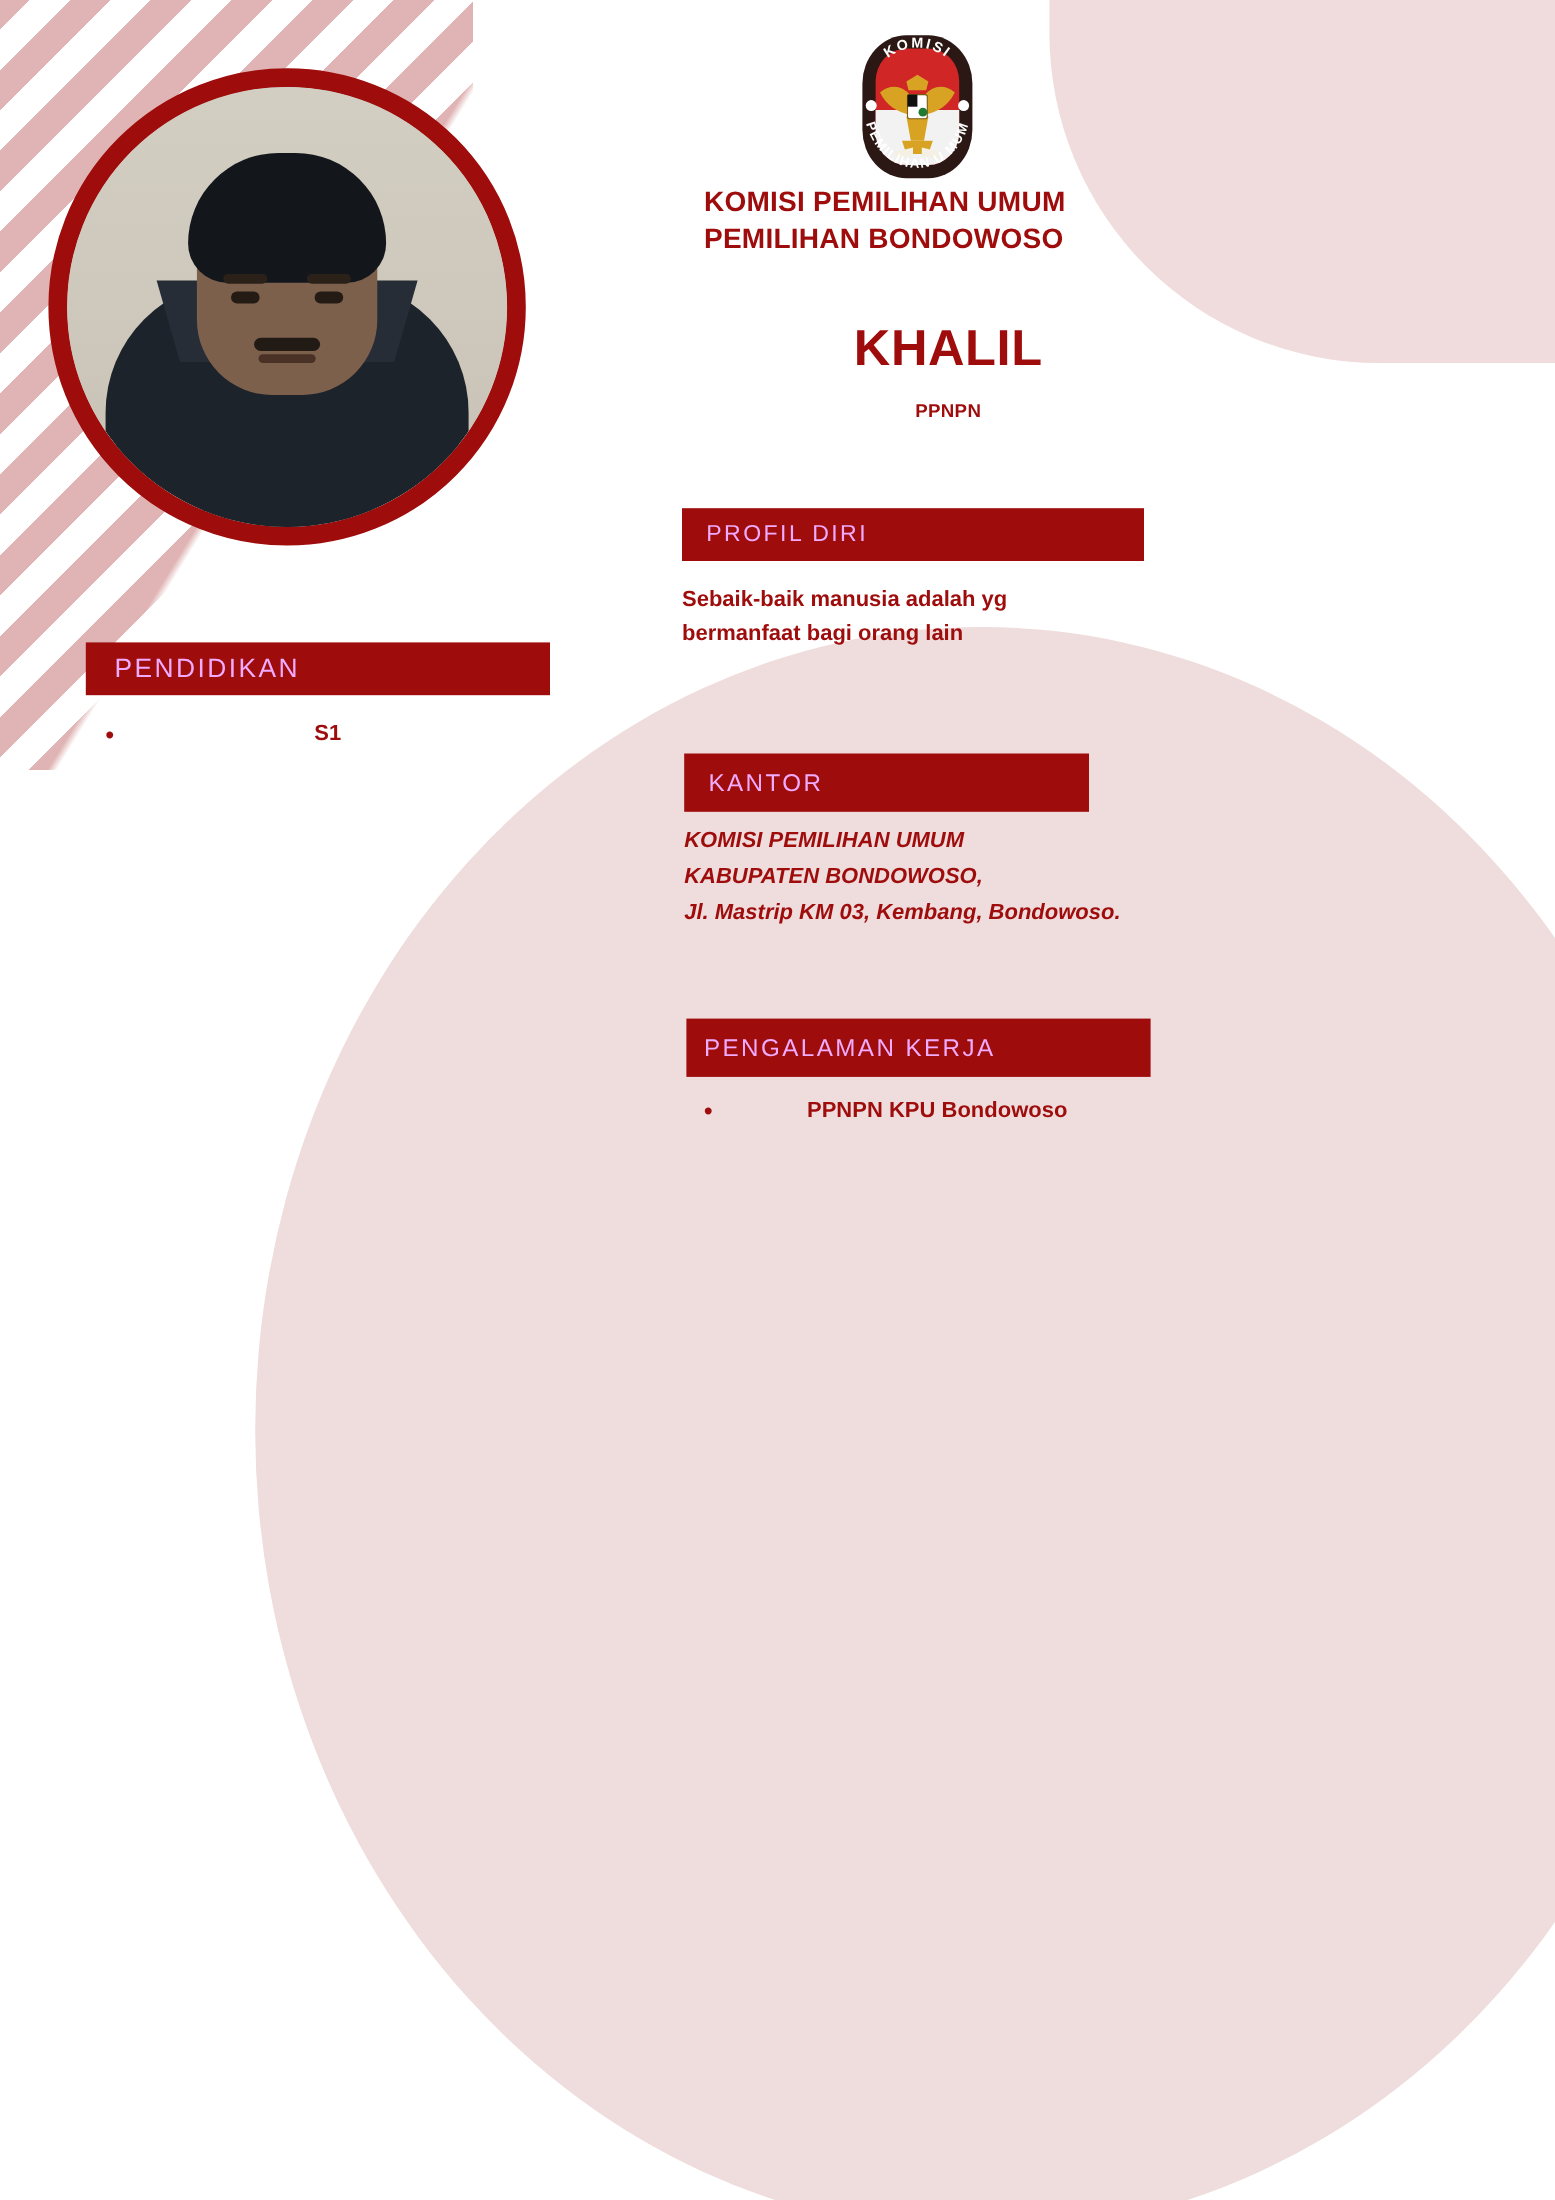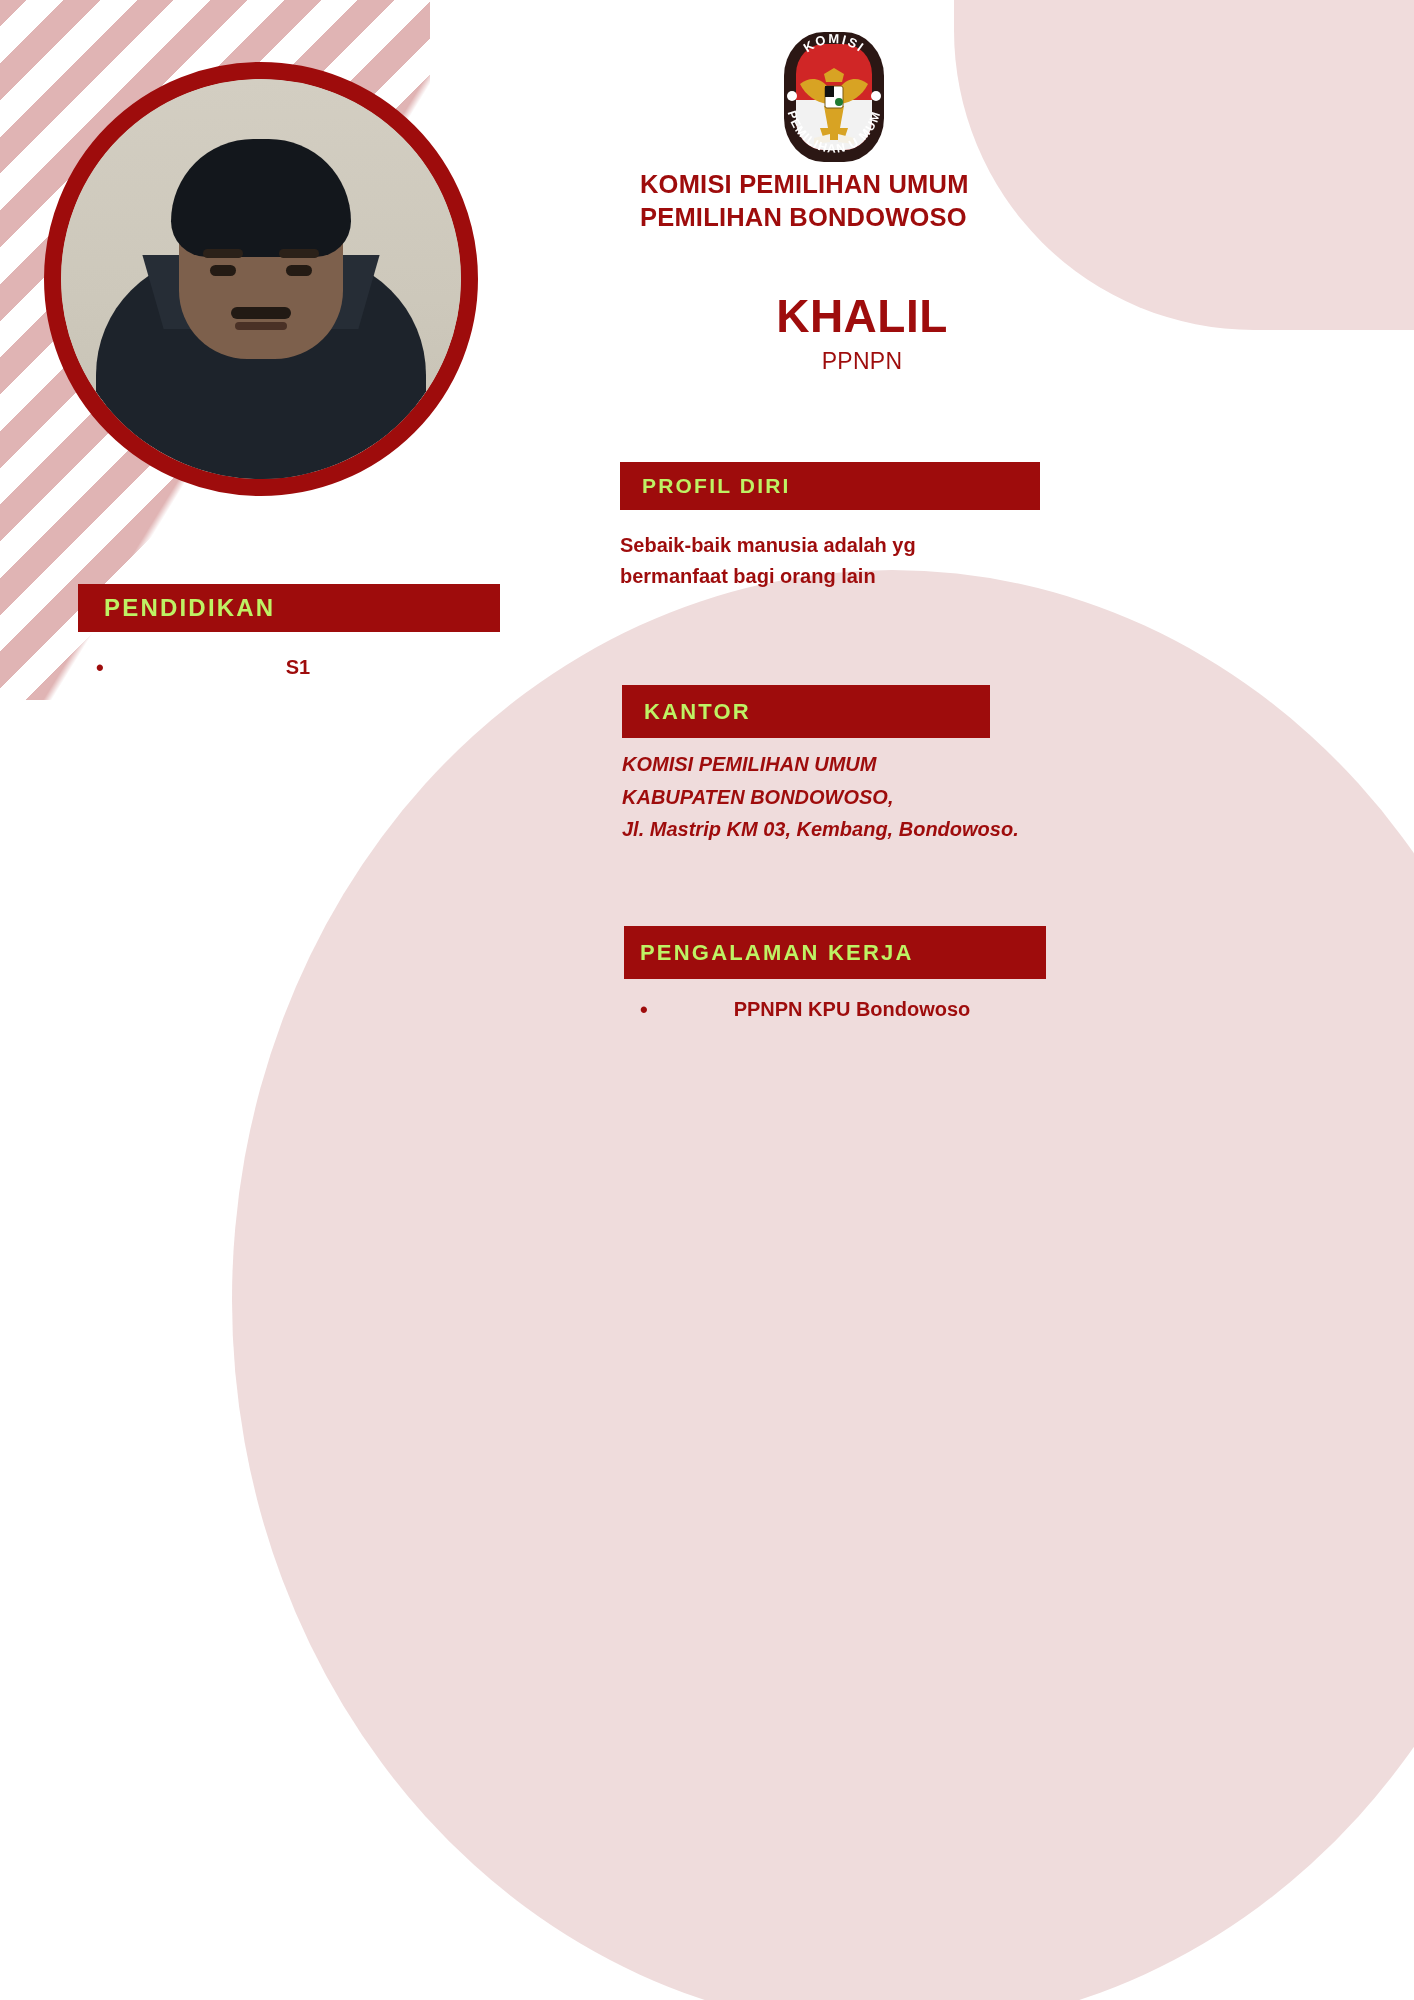--- a/index.html
+++ b/index.html
@@ -218,9 +218,9 @@
   }
   .person-role {
     color: #9e0c0c;
-    font-size: 23px;
-    font-weight: normal;
-    margin-top: 8px;
+    font-size: 17px;
+    font-weight: bold;
+    margin-top: 24px;
     letter-spacing: 0.3px;
   }
 

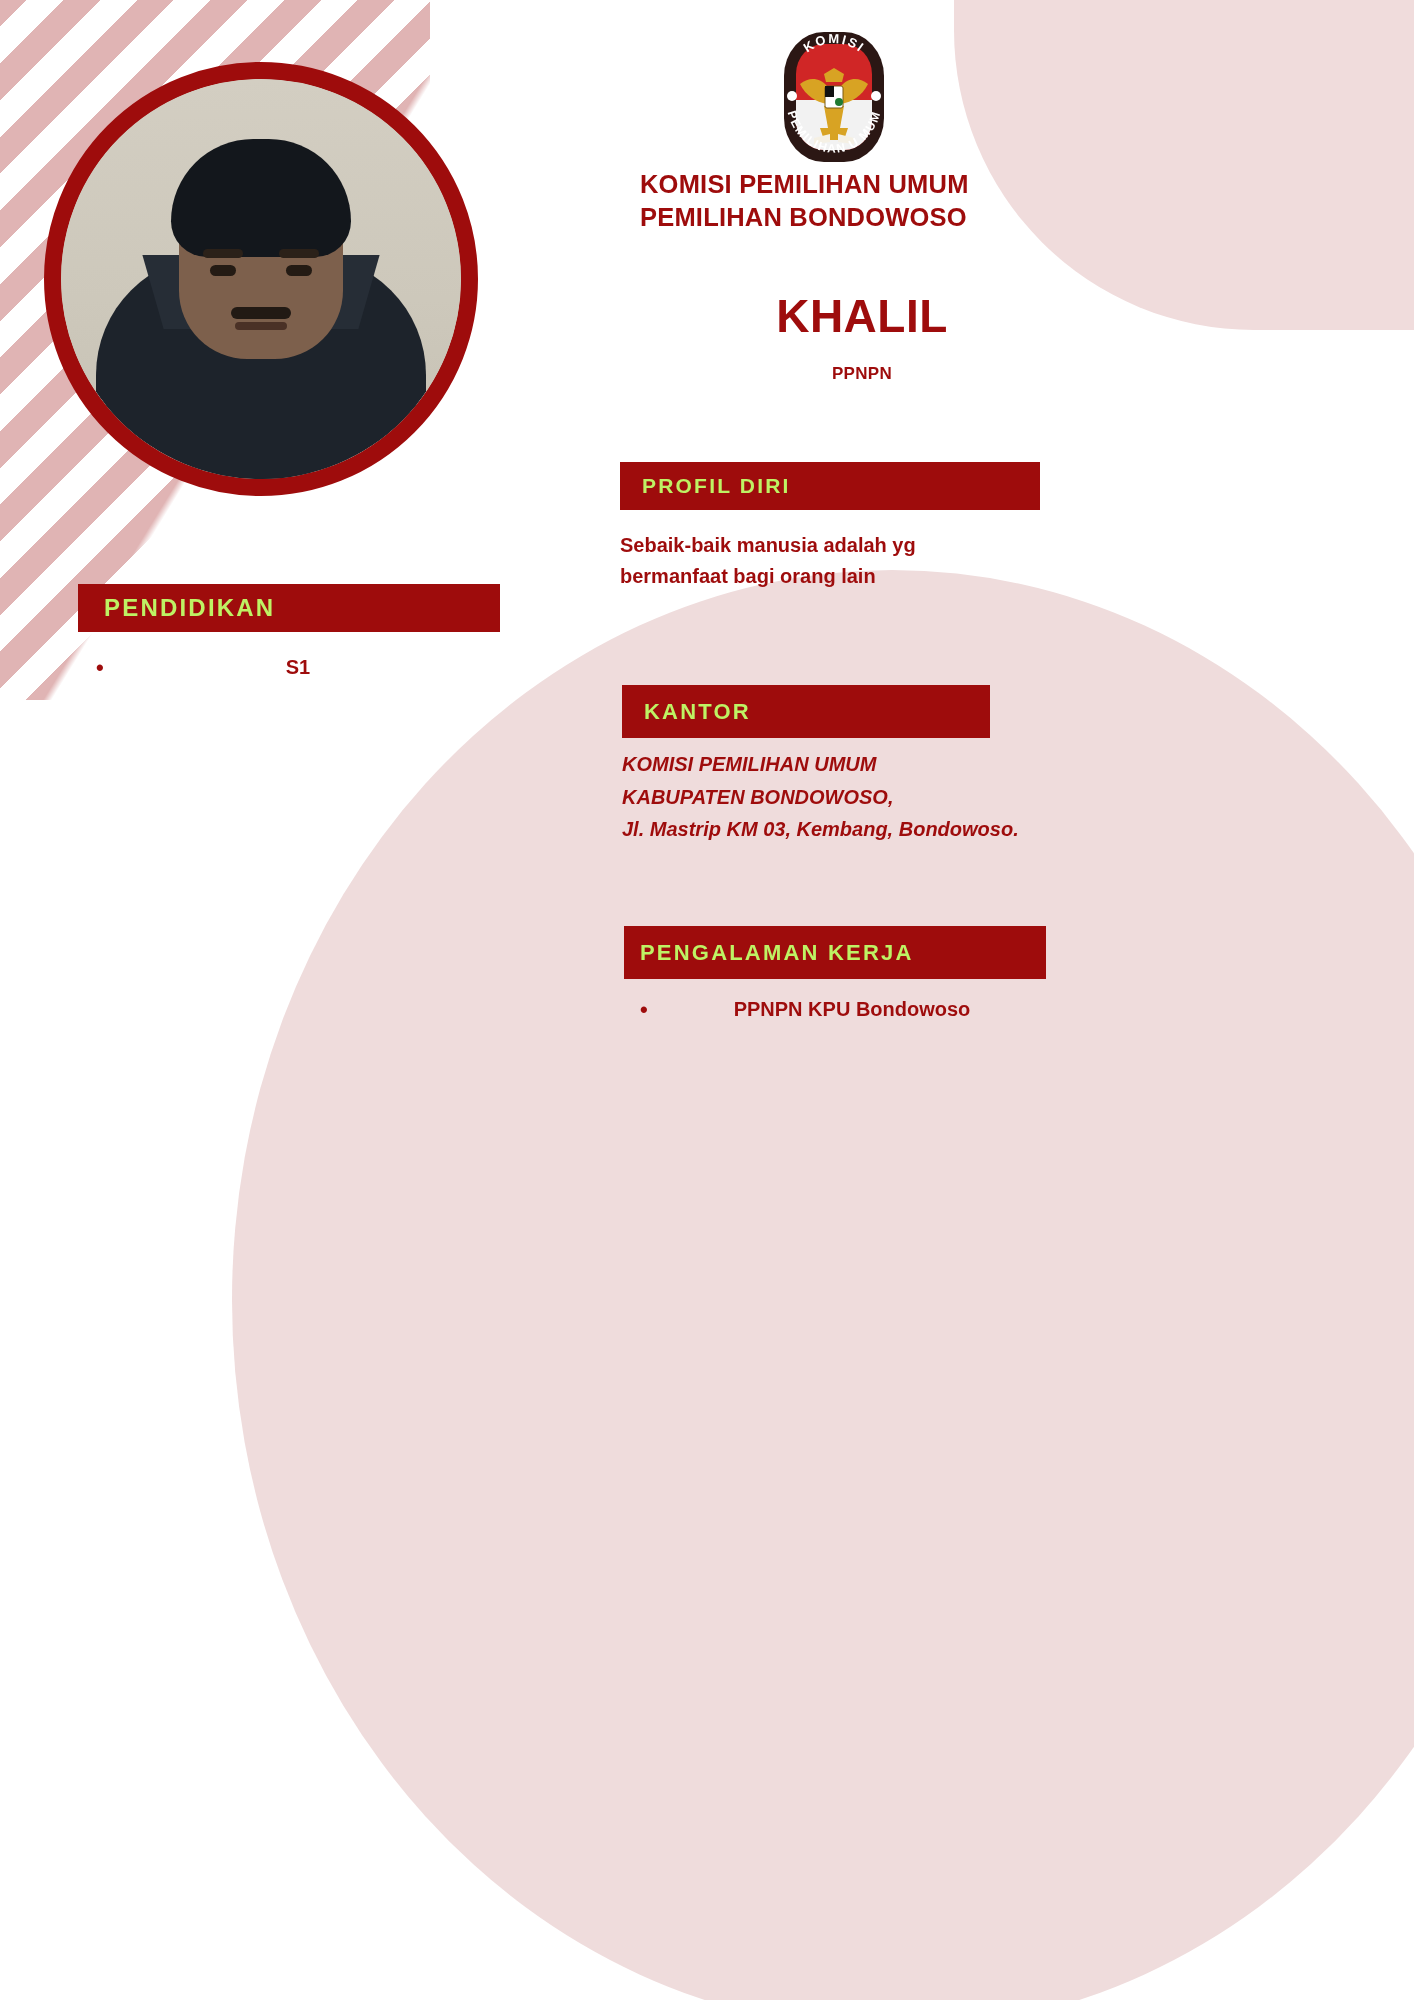--- a/index.html
+++ b/index.html
@@ -234,8 +234,8 @@
     box-sizing: border-box;
   }
   .bar span {
-    color: #bef264;
-    font-weight: bold;
+    color: #f0abfc;
+    font-weight: normal;
     letter-spacing: 2.2px;
   }
 

